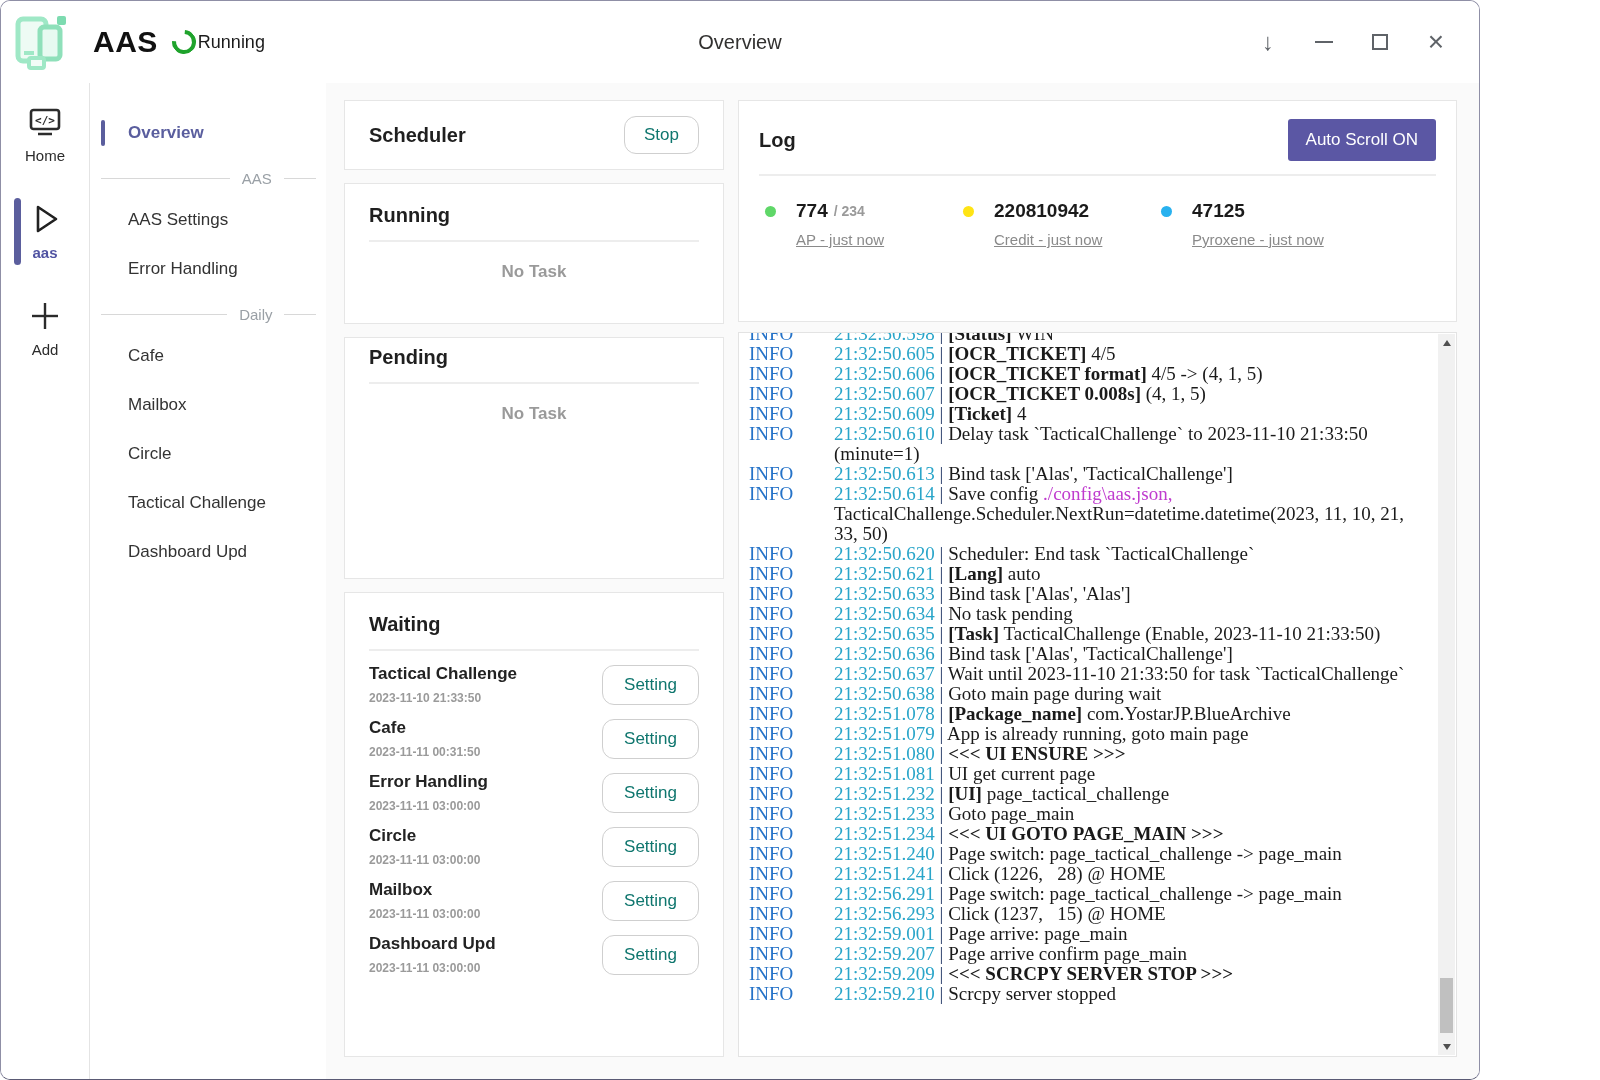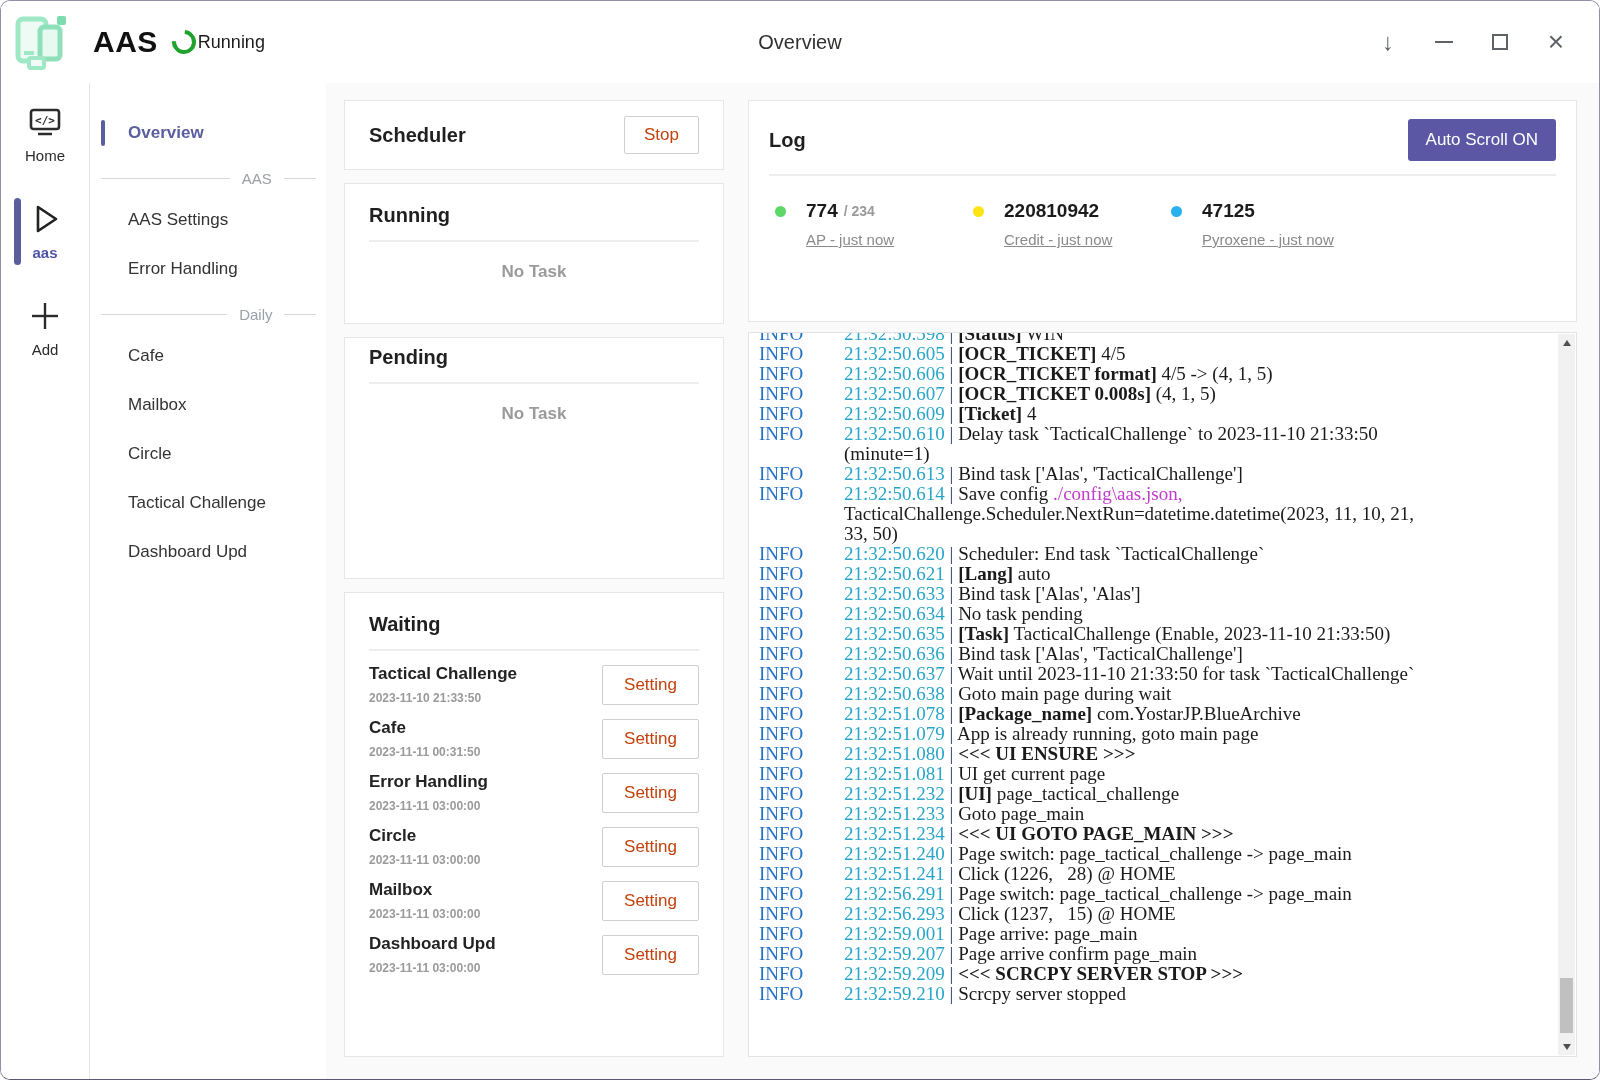--- a/index.html
+++ b/index.html
@@ -6,7 +6,7 @@
   html,body { background:#fff; width:1600px; height:1080px; font-family:"Liberation Sans", sans-serif; }
   :root { --accent:#5b57a4; --info:#2472c8; --time:#29a5c9; --pipe:#2b3f6b; --magenta:#bf3bce; }
 
-  .window { width:1600px; height:1080px; border:1px solid #8f8fa6; border-bottom-color:#5a5a74; border-radius:10px; overflow:hidden; background:#fff; display:flex; flex-direction:column; }
+  .window { width:1480px; height:1080px; border:1px solid #8f8fa6; border-bottom-color:#5a5a74; border-radius:10px; overflow:hidden; background:#fff; display:flex; flex-direction:column; }
 
   
   .titlebar { height:82px; flex:0 0 82px; display:flex; align-items:center; position:relative; background:#fff; }

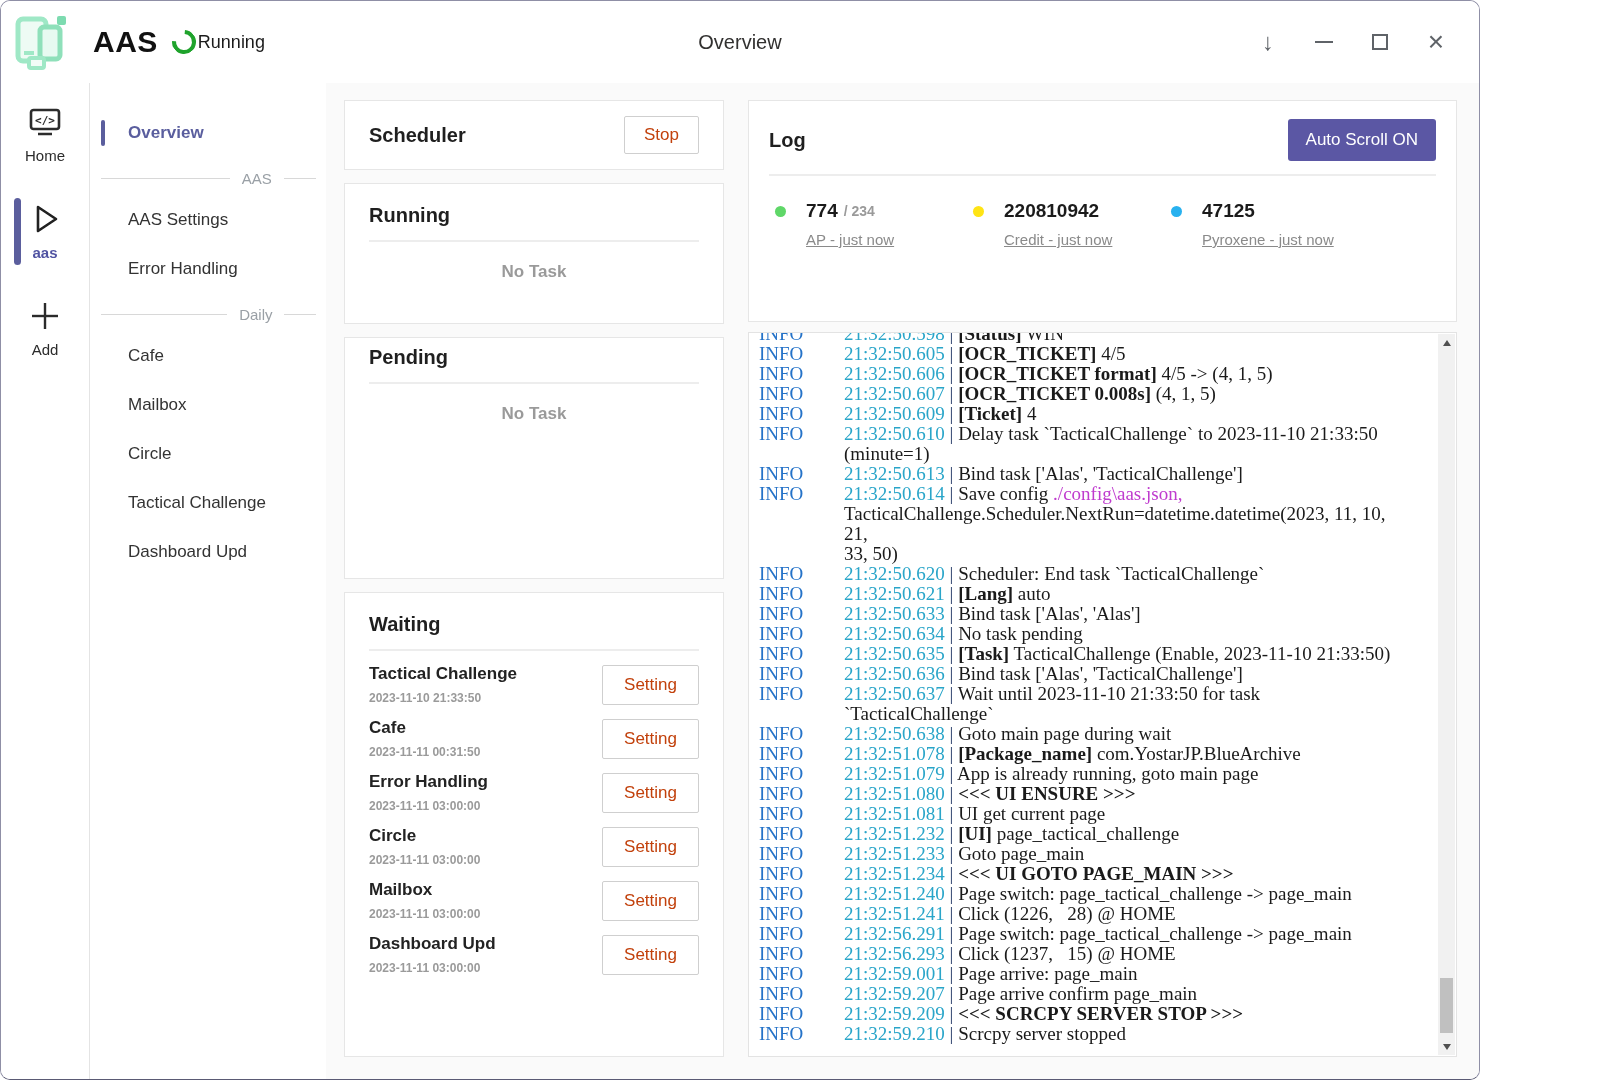--- a/index.html
+++ b/index.html
@@ -42,7 +42,7 @@
   .side-divider::after { content:""; flex:1; height:1px; background:#d8d8d8; margin-left:12px; }
 
   
-  .content { flex:1; background:#fafafa; padding:17px 22px 22px 18px; display:flex; gap:24px; min-width:0; }
+  .content { flex:1; background:#fafafa; padding:17px 22px 22px 18px; display:flex; gap:14px; min-width:0; }
   .card { background:#fff; border:1px solid #e6e6e6; }
   .card-title { font-size:20px; font-weight:700; color:#1f1f1f; }
   .title-divider { height:2px; background:#ededed; margin-top:13px; }

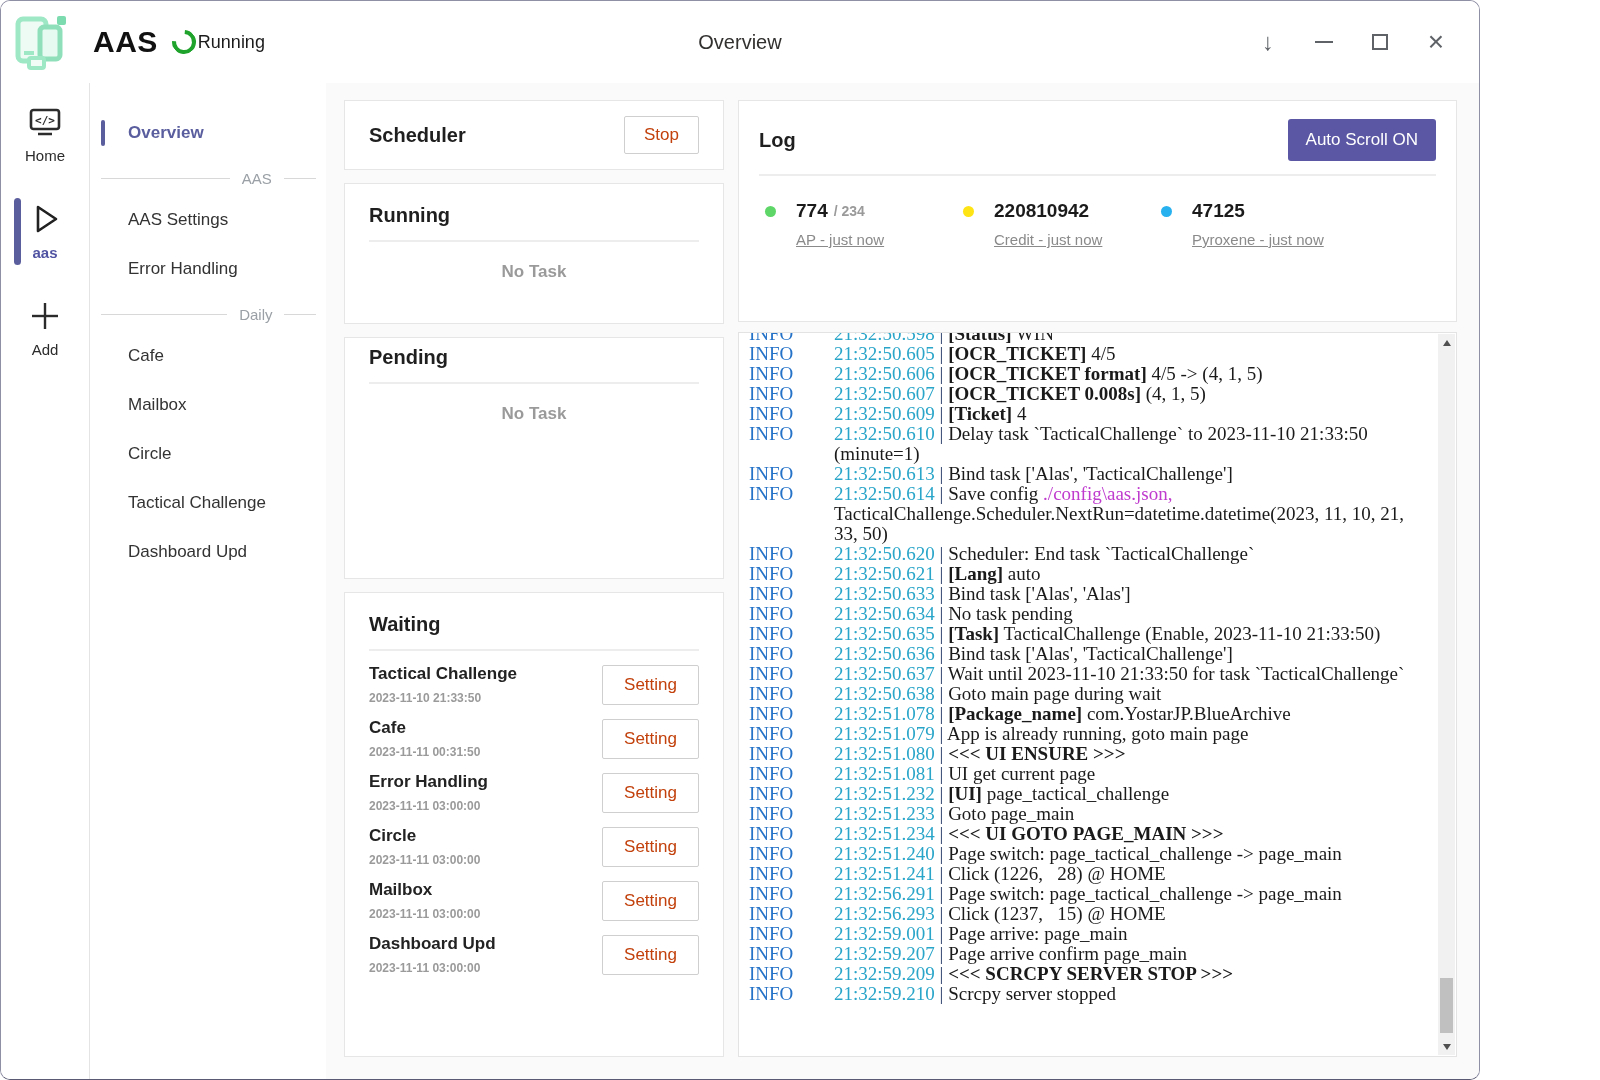--- a/index.html
+++ b/index.html
@@ -49,7 +49,7 @@
 
   .col-left { width:380px; flex:0 0 380px; display:flex; flex-direction:column; gap:13px; }
   .scheduler-card { height:70px; flex:0 0 70px; display:flex; align-items:center; justify-content:space-between; padding:0 24px; }
-  .btn-outline { background:#fff; border:1px solid #cfcfcf; border-radius:2px; font-size:17px; color:#c2410c; padding:8px 19px; font-family:inherit; cursor:default; }
+  .btn-outline { background:#fff; border:1px solid #cfcfcf; border-radius:12px; font-size:17px; color:#0f766e; padding:8px 19px; font-family:inherit; cursor:default; }
   .running-card { height:141px; flex:0 0 141px; padding:20px 24px; }
   .pending-card { height:242px; flex:0 0 242px; padding:8px 24px; }
   .no-task { text-align:center; color:#9a9a9a; font-size:17px; font-weight:600; margin-top:20px; }

